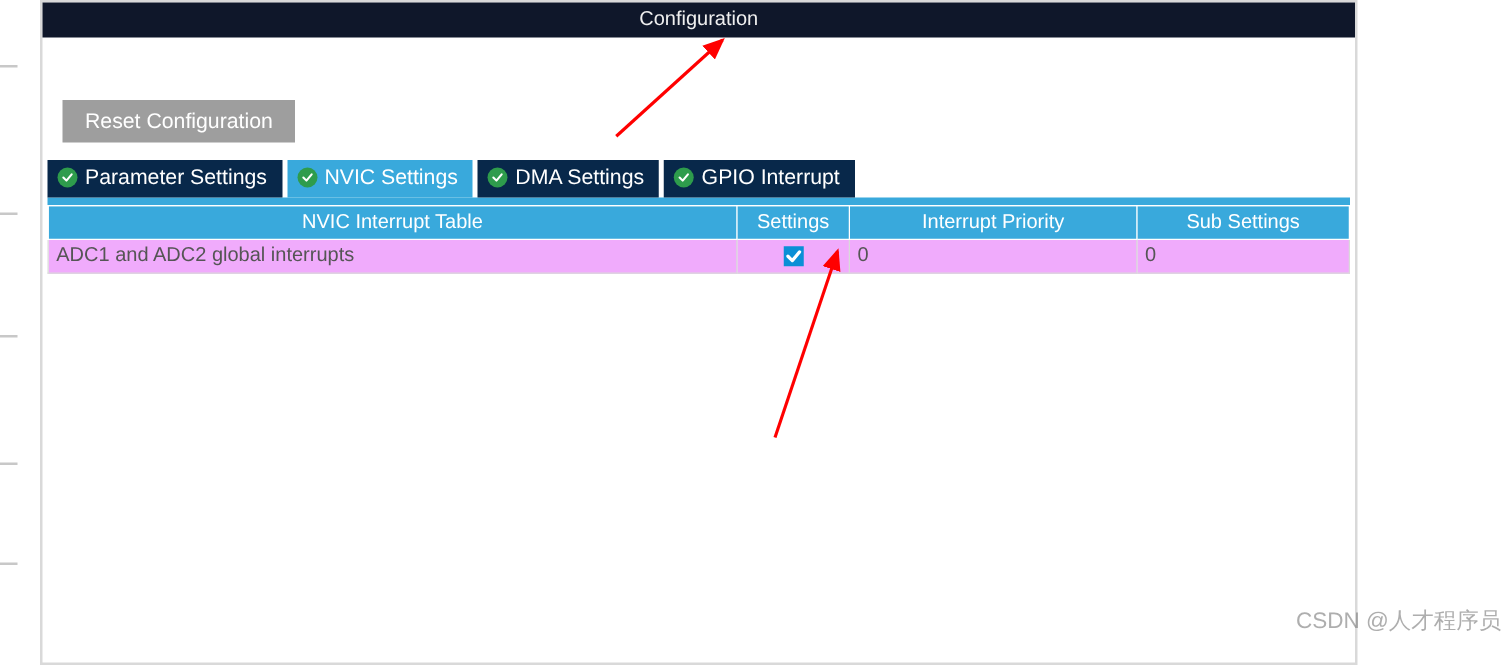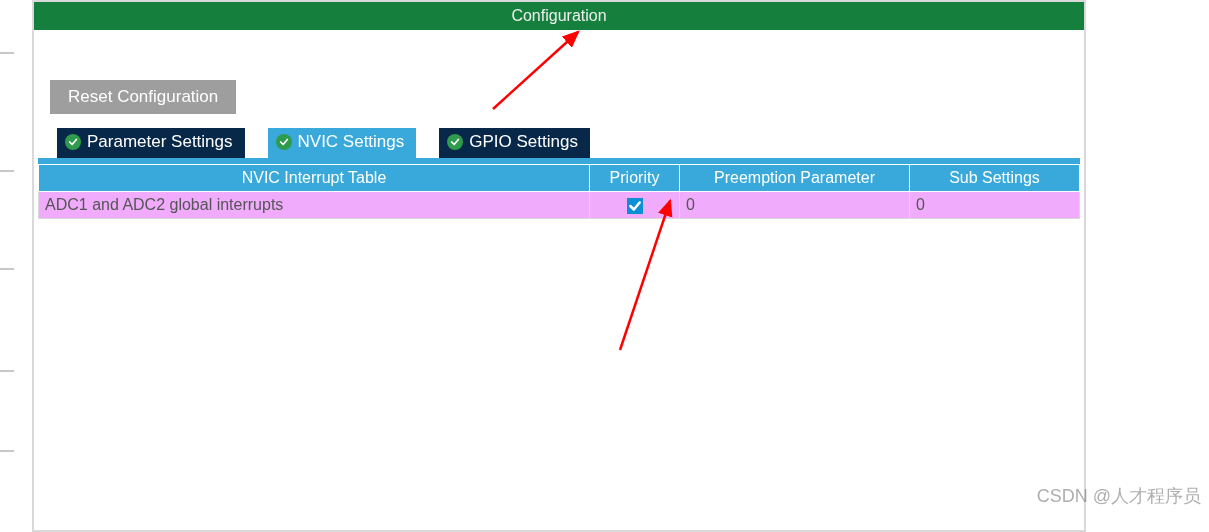--- a/index.html
+++ b/index.html
@@ -36,7 +36,7 @@
   }
   .header-bar {
     height: 28px;
-    background: #15803d;
+    background: #0f172a;
     color: #efefef;
     font-size: 16px;
     display: flex;

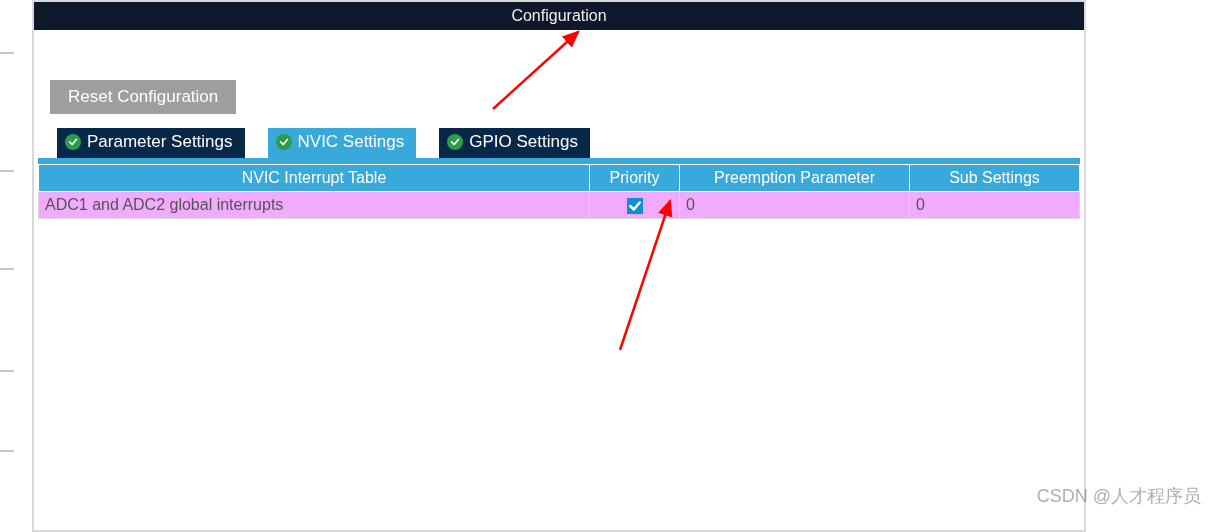--- a/index.html
+++ b/index.html
@@ -72,7 +72,6 @@
     gap: 6px;
     cursor: pointer;
     white-space: nowrap;
-    margin-left: 19px;
   }
   .tab.active {
     background: #39a9dc;

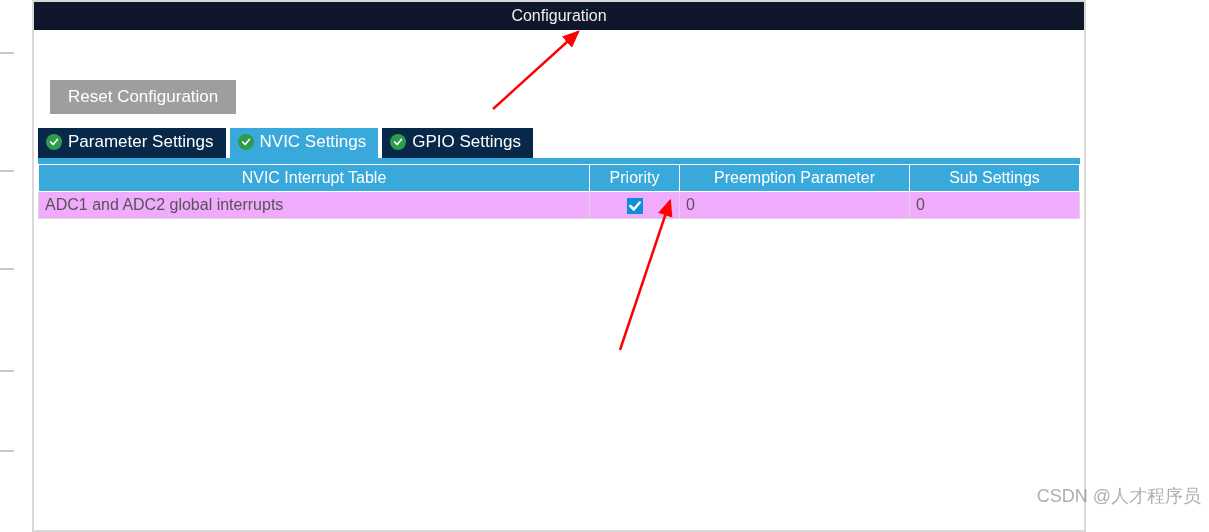--- a/index.html
+++ b/index.html
@@ -169,6 +169,14 @@
           </svg>
         </span>
         <span>NVIC Settings</span>
+      </div>
+      <div class="tab">
+        <span class="check-icon">
+          <svg viewBox="0 0 12 12">
+            <path d="M2 6 L5 9 L10 3" stroke="#ffffff" stroke-width="2" fill="none" stroke-linecap="round" stroke-linejoin="round"></path>
+          </svg>
+        </span>
+        <span>DMA Settings</span>
       </div>
       <div class="tab">
         <span class="check-icon">

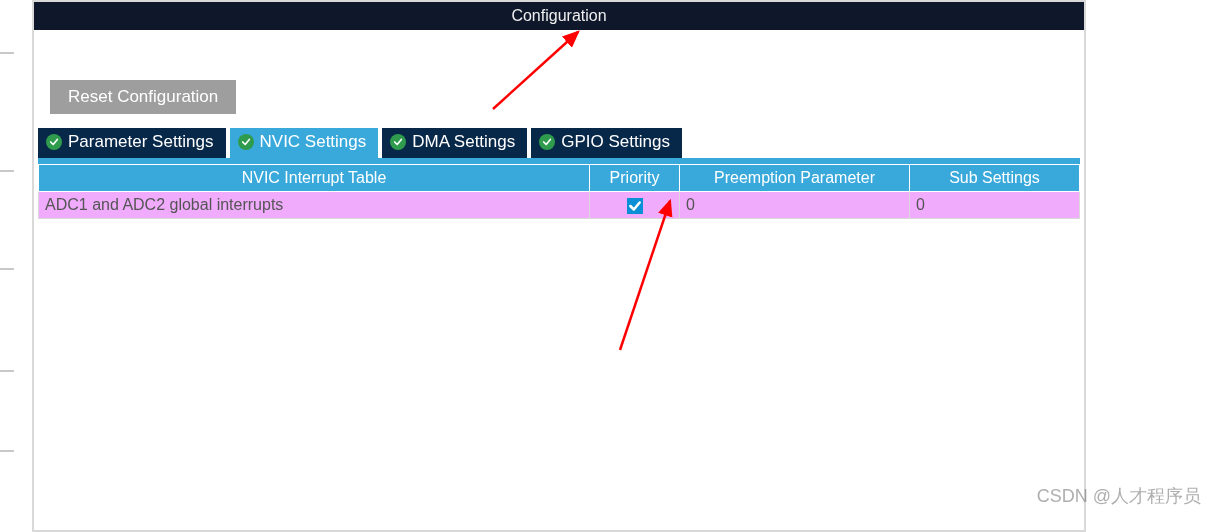--- a/index.html
+++ b/index.html
@@ -184,7 +184,7 @@
             <path d="M2 6 L5 9 L10 3" stroke="#ffffff" stroke-width="2" fill="none" stroke-linecap="round" stroke-linejoin="round"></path>
           </svg>
         </span>
-        <span>GPIO Settings</span>
+        <span>GPIO Interrupt</span>
       </div>
     </div>
   <div class="spacer-strip"></div>

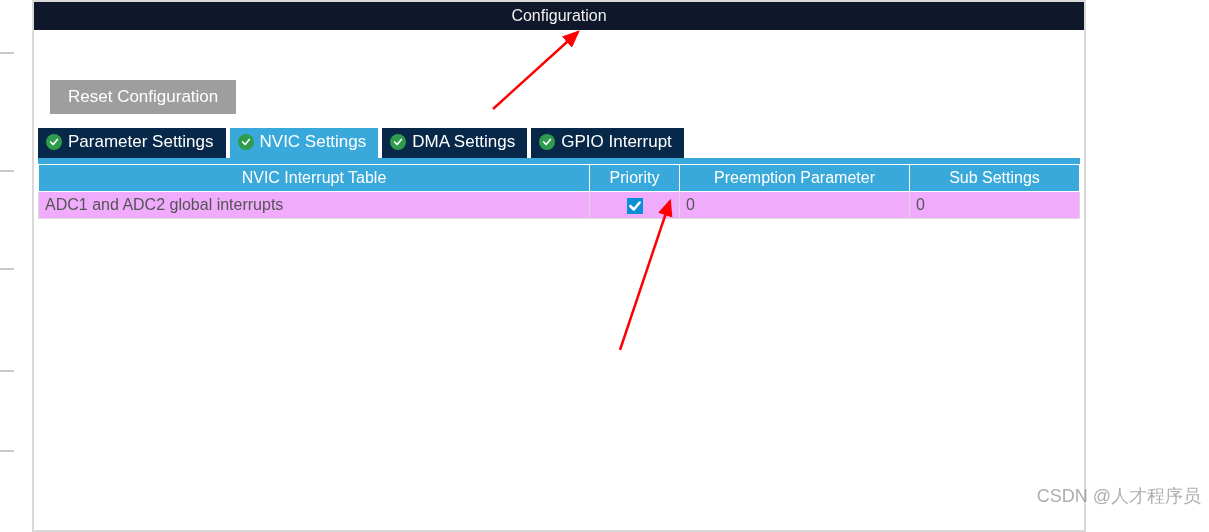--- a/index.html
+++ b/index.html
@@ -199,7 +199,7 @@
     <thead>
       <tr>
         <th>NVIC Interrupt Table</th>
-        <th>Priority</th>
+        <th>Settings</th>
         <th>Preemption Parameter</th>
         <th>Sub Settings</th>
       </tr>

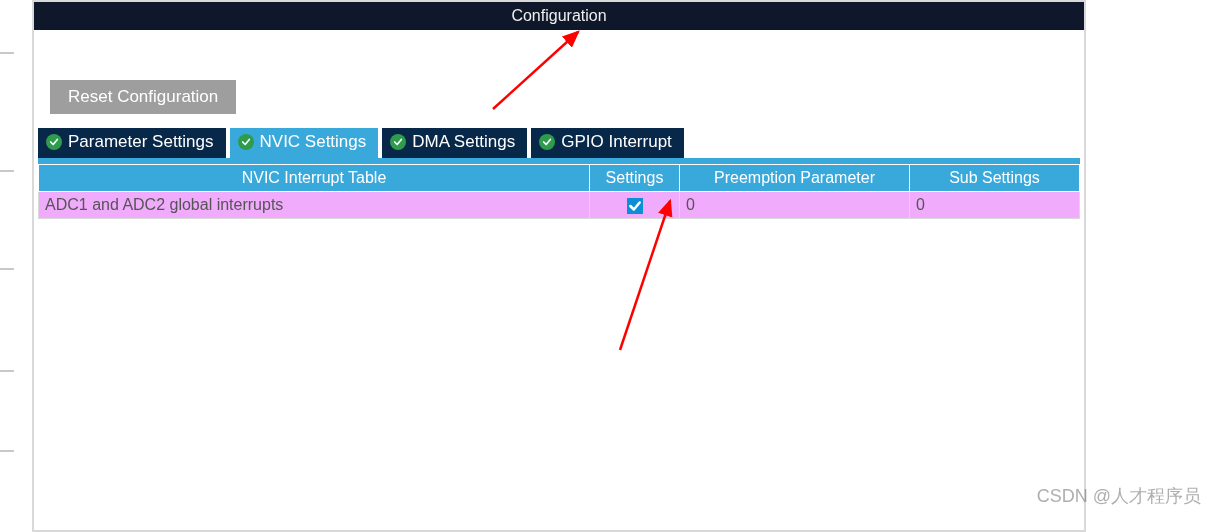--- a/index.html
+++ b/index.html
@@ -200,7 +200,7 @@
       <tr>
         <th>NVIC Interrupt Table</th>
         <th>Settings</th>
-        <th>Preemption Parameter</th>
+        <th>Interrupt Priority</th>
         <th>Sub Settings</th>
       </tr>
     </thead>

